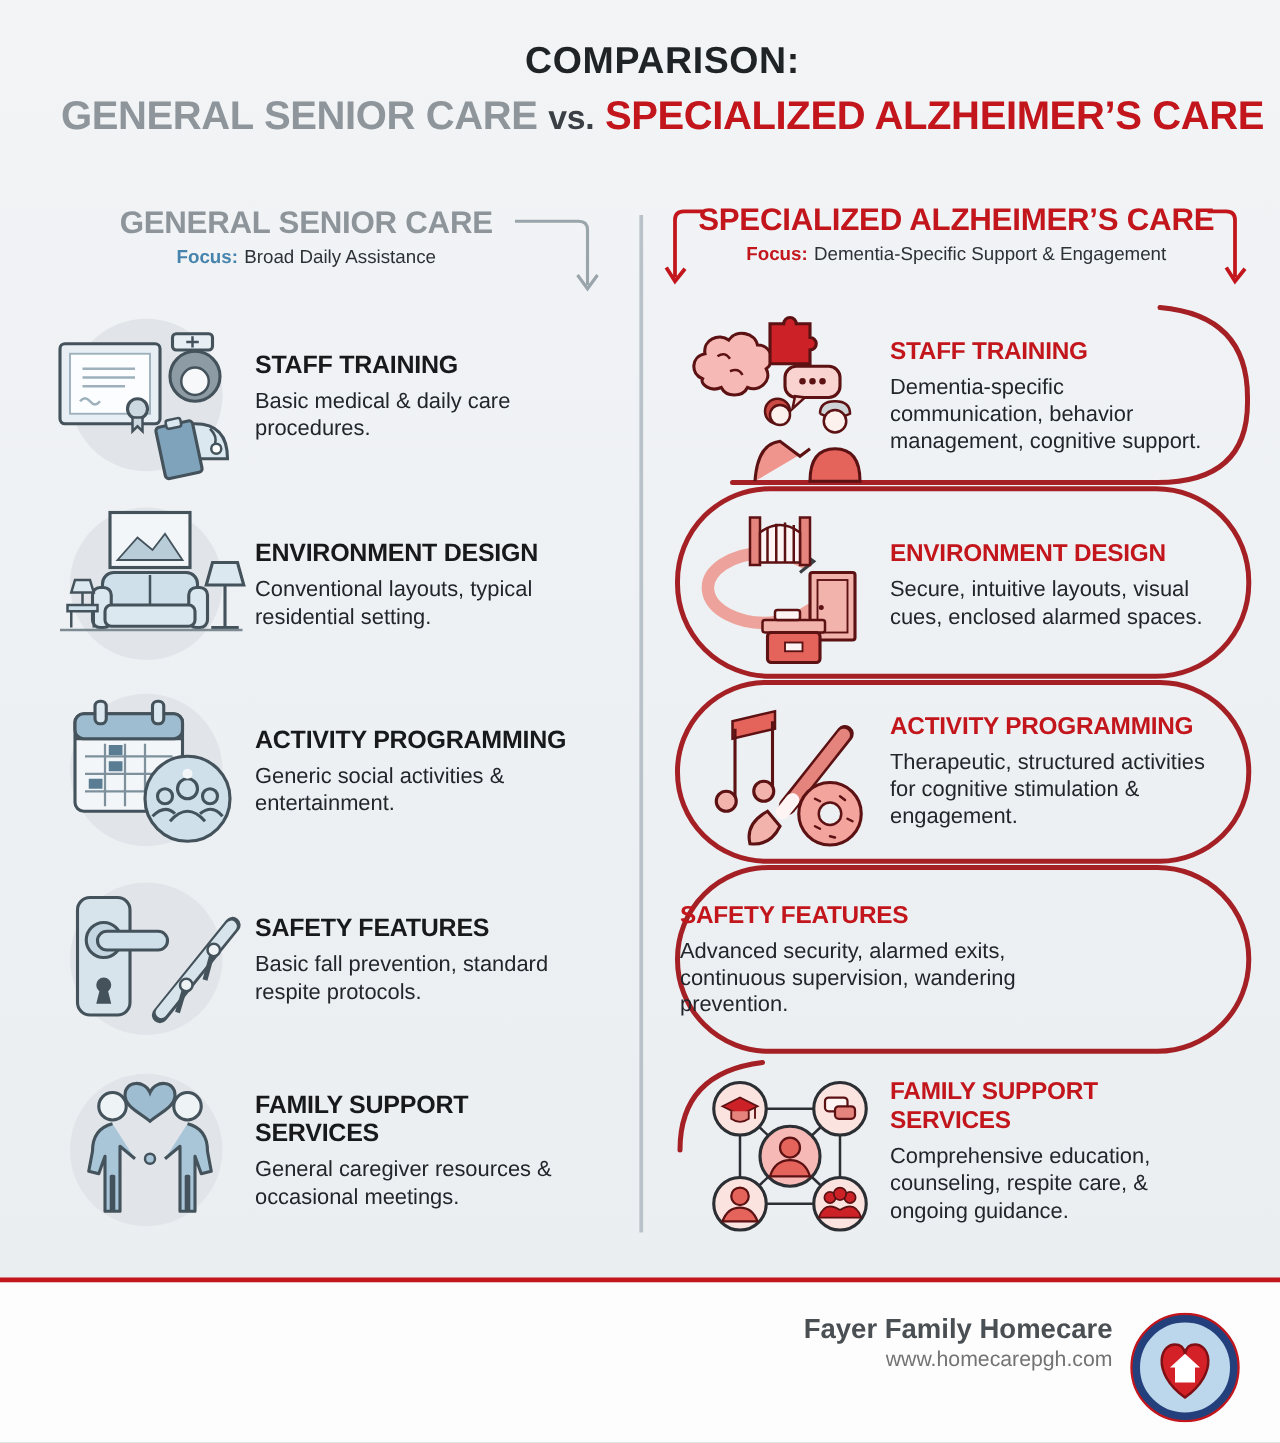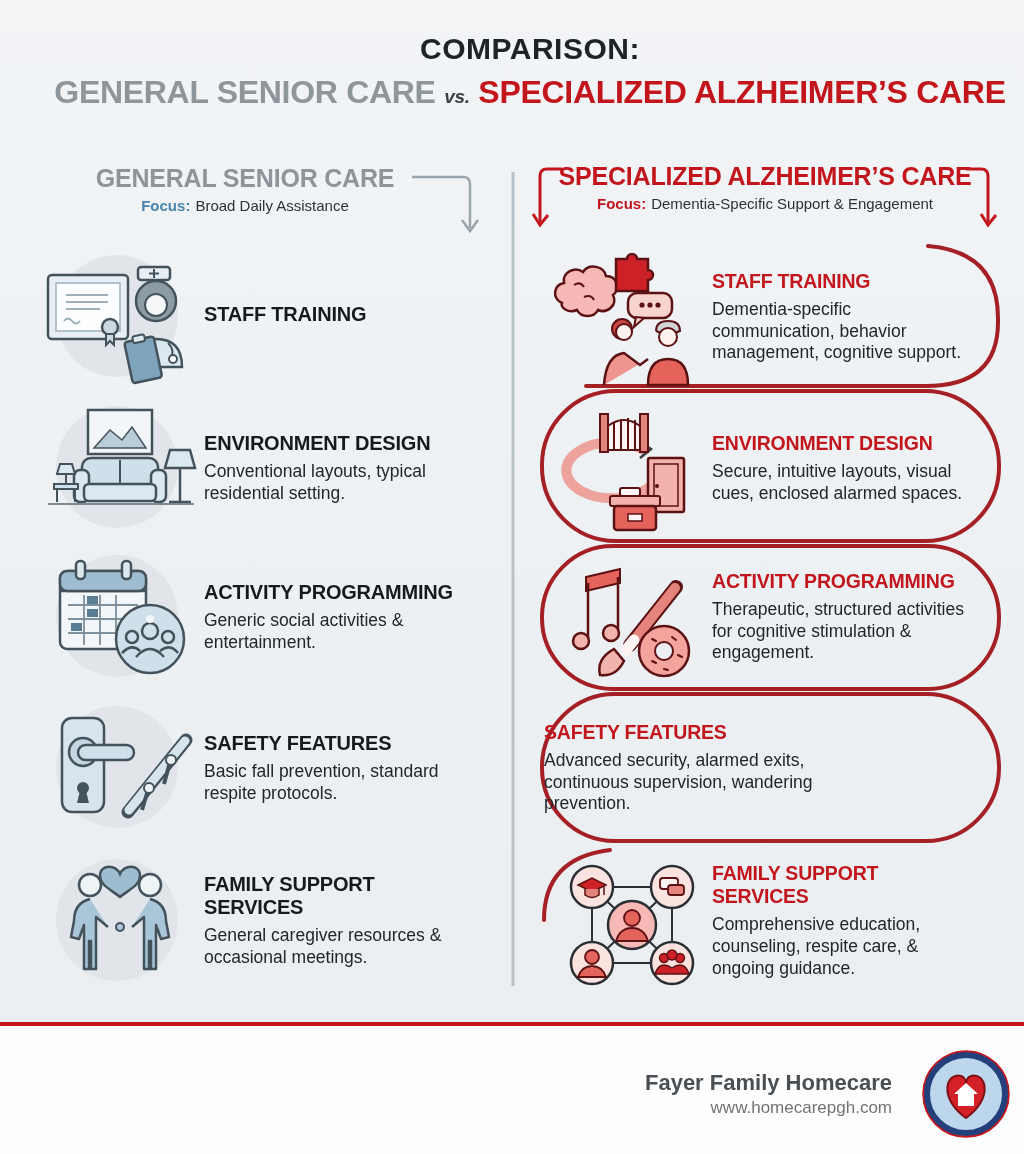--- a/index.html
+++ b/index.html
@@ -13,7 +13,7 @@
   .title-line1{font-size:30px;font-weight:800;color:#1f2326;letter-spacing:.5px;}
   .title-line2{margin-top:7px;font-size:32px;font-weight:800;letter-spacing:-.3px;}
   .t-gray{color:#8e969c;}
-  .t-vs{color:#3a4046;font-size:19px;font-style:italic;}
+  .t-vs{color:#3a4046;font-size:27px;}
   .t-red{color:#c2161c;}
   
   .col-header{position:absolute;text-align:center;line-height:1.2;}

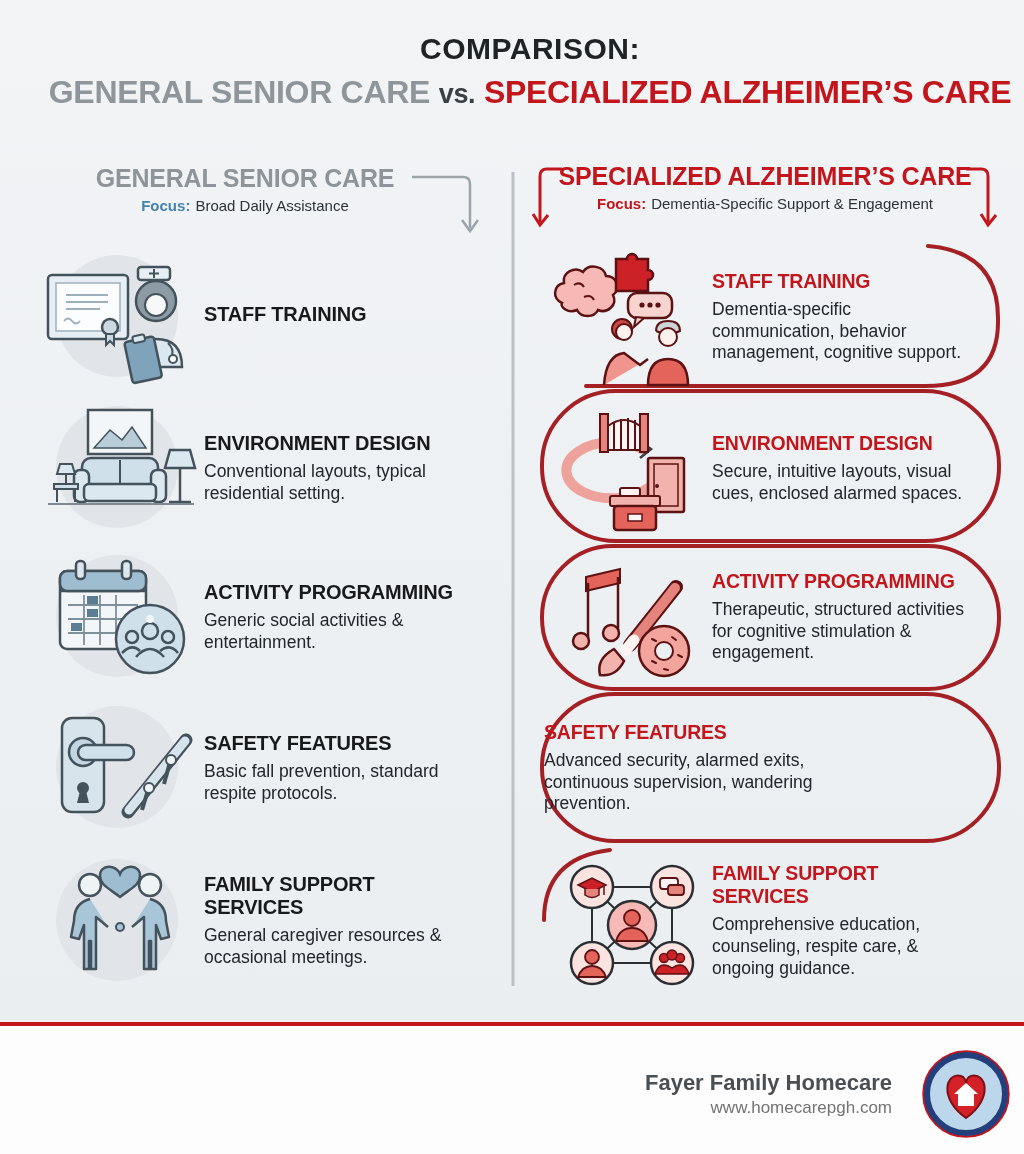--- a/index.html
+++ b/index.html
@@ -133,6 +133,7 @@
     </div>
     <div class="text-zone">
       <div class="row-title">STAFF TRAINING</div>
+      <div class="row-text">Basic medical &amp; daily care procedures.</div>
     </div>
   </div>
 

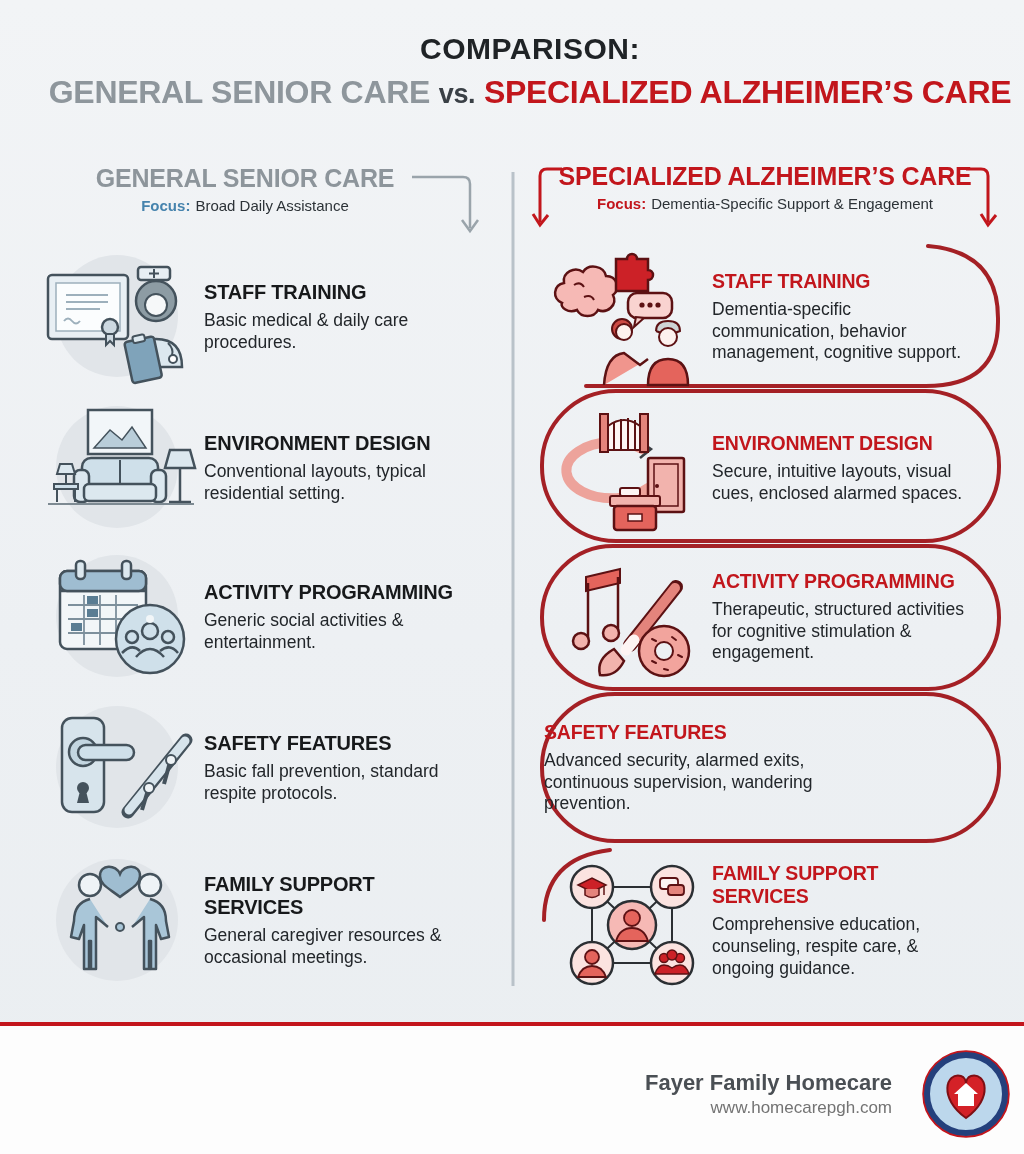--- a/index.html
+++ b/index.html
@@ -42,7 +42,7 @@
   
   .footer-rule{position:absolute;left:0;top:1022px;width:1024px;height:4px;background:#c3151c;}
   .footer{position:absolute;left:0;top:1026px;width:1024px;height:128px;background:#fdfdfd;}
-  .footer-inner{position:absolute;right:14px;top:24px;display:flex;align-items:center;gap:30px;}
+  .footer-inner{position:absolute;right:32px;top:24px;display:flex;gap:14px;}
   .brand-text{text-align:right;line-height:1.2;}
   .brand-name{font-size:22px;font-weight:800;color:#4a4f54;}
   .brand-site{font-size:17px;color:#737373;margin-top:2px;}

